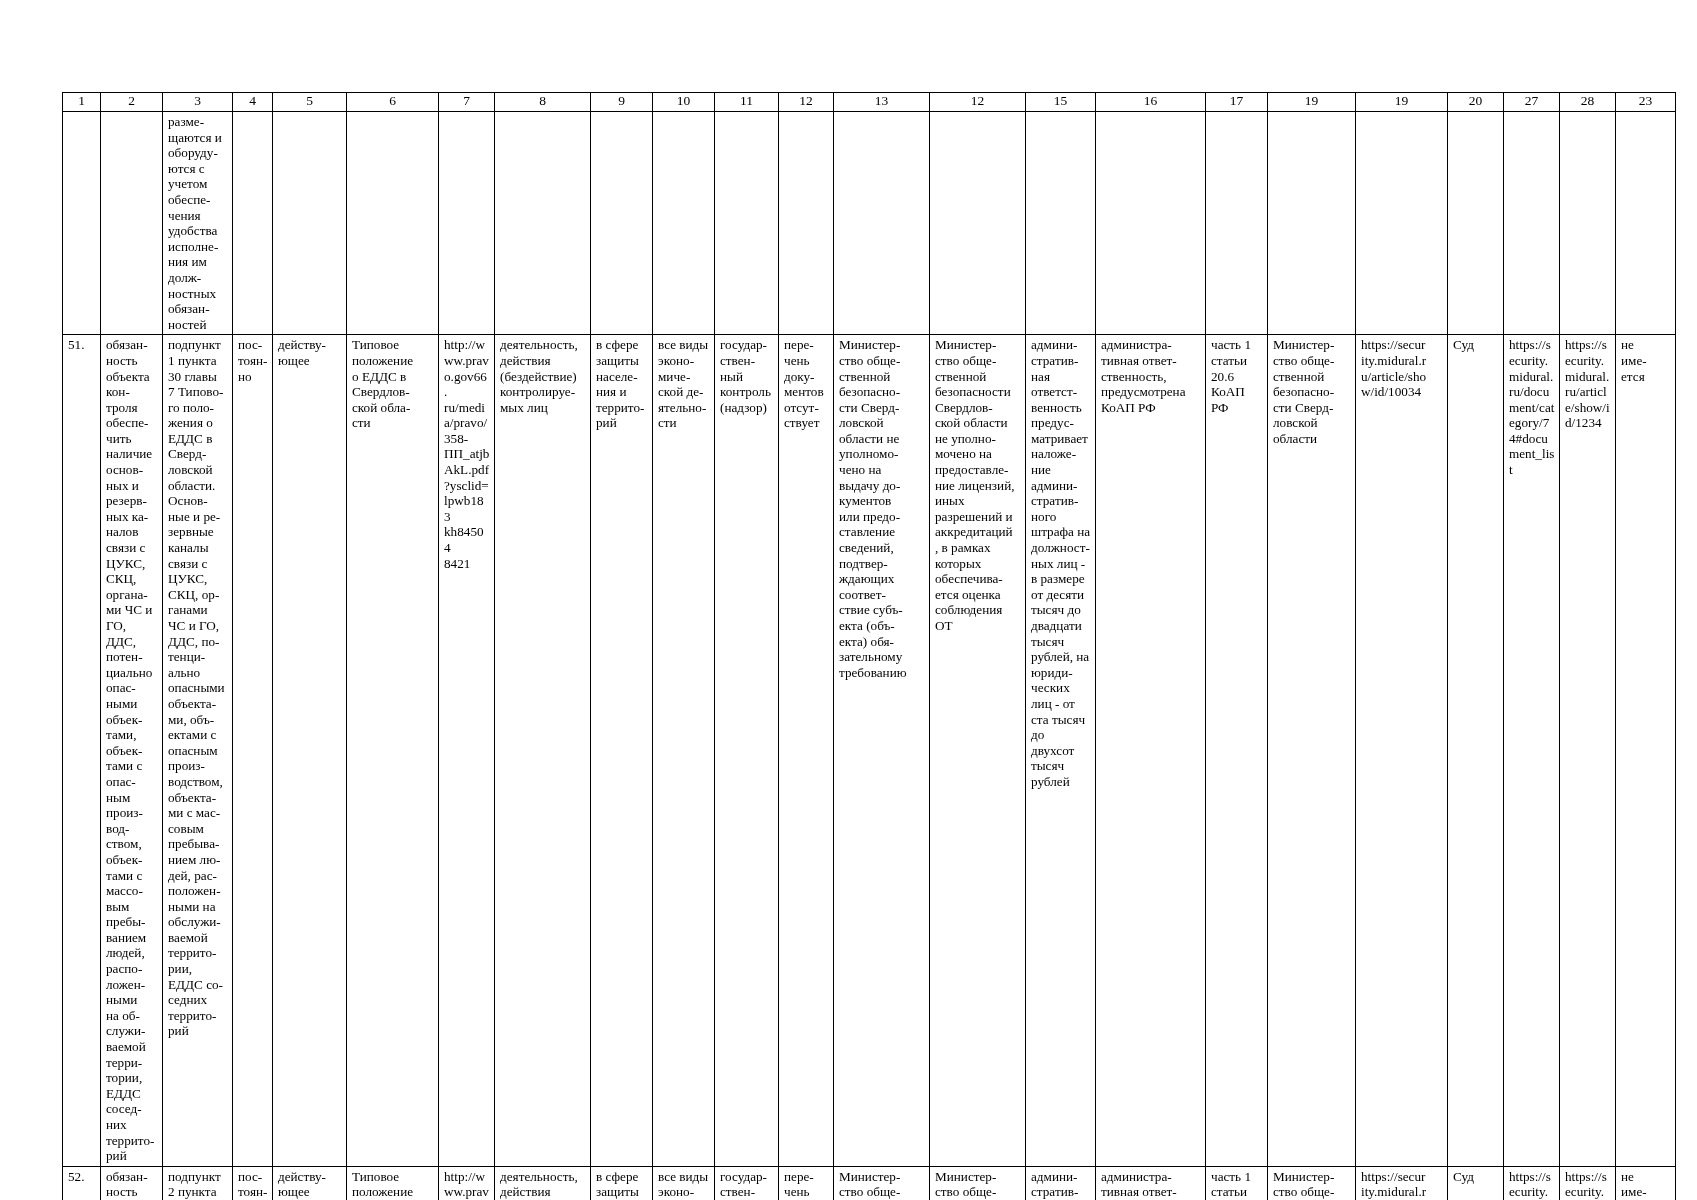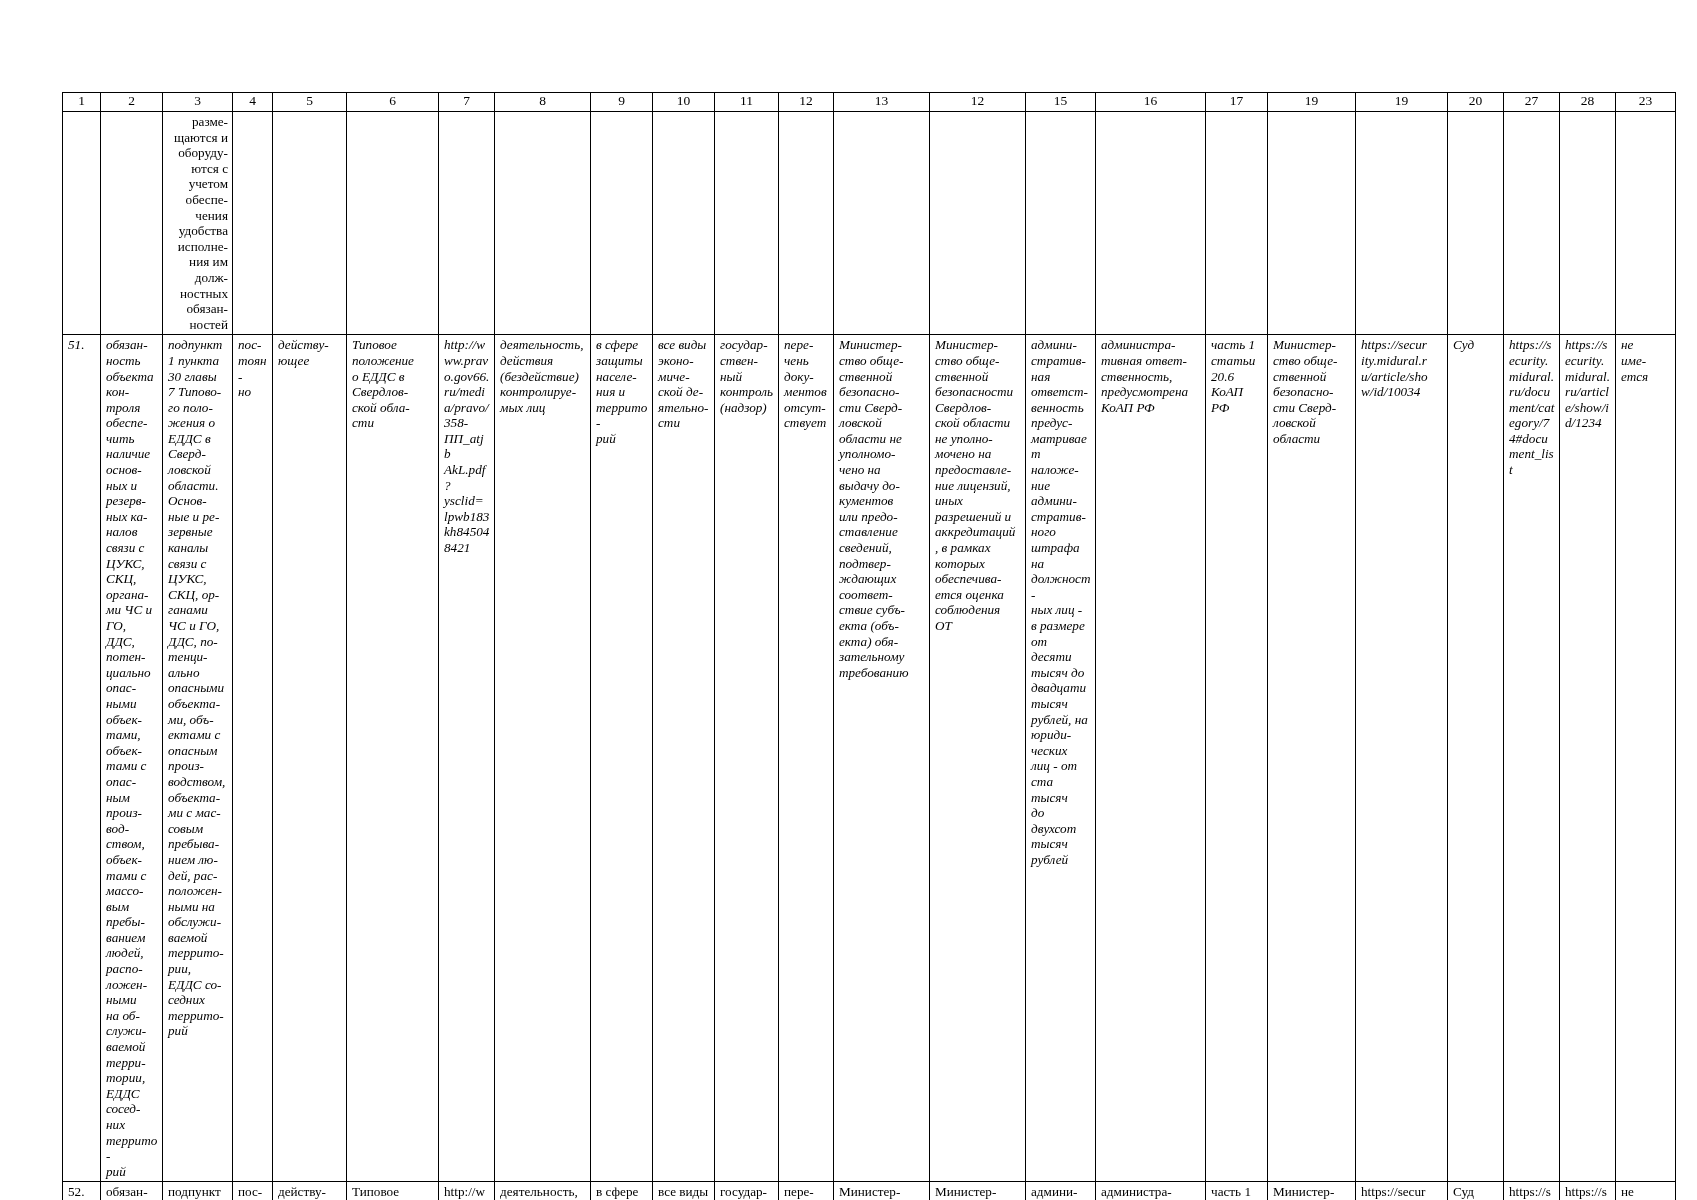--- a/index.html
+++ b/index.html
@@ -95,7 +95,7 @@
     display: block;
     white-space: pre-line;
   }
-  tr.cont-row td { height: 196px; text-align: right; }
+  tr.cont-row td { height: 196px; }
   tr.row-51 td  { height: 715px; font-style: italic; }
   tr.row-52 td  { height: 64px; }
 </style>

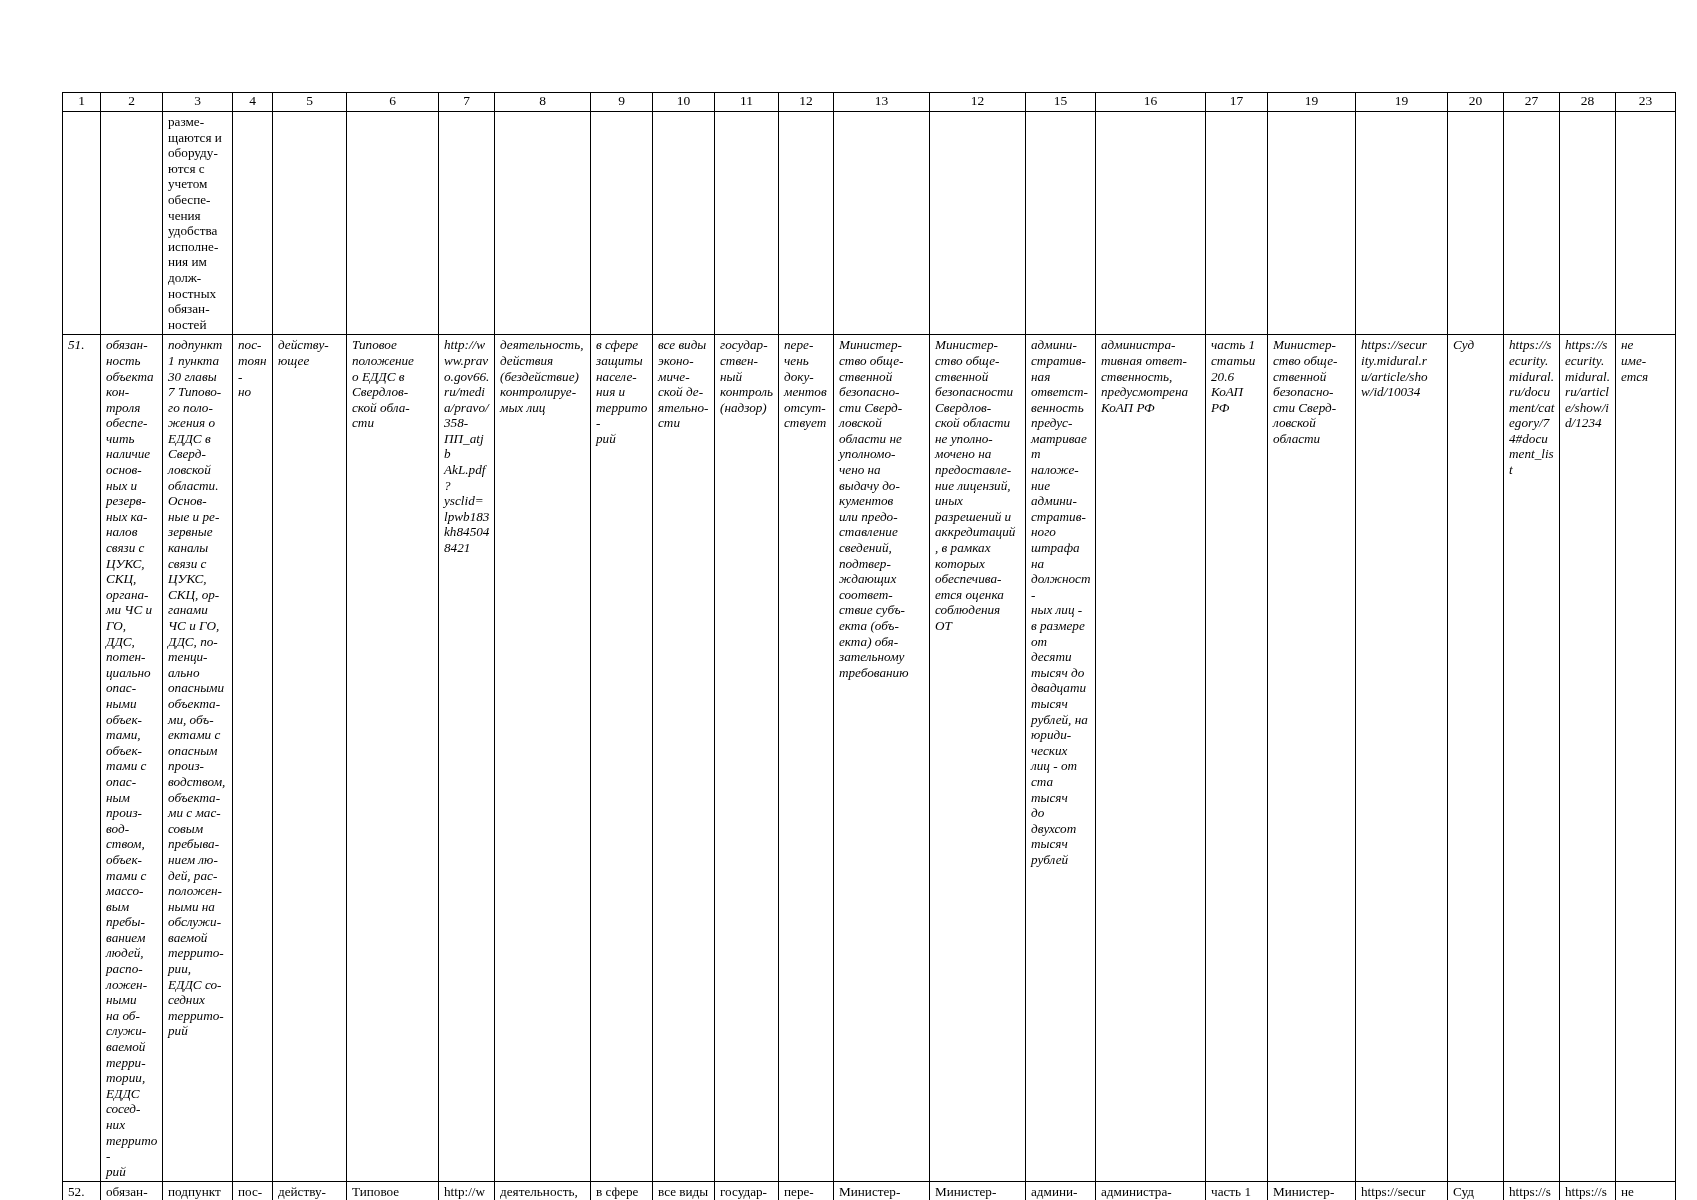--- a/index.html
+++ b/index.html
@@ -96,7 +96,7 @@
     white-space: pre-line;
   }
   tr.cont-row td { height: 196px; }
-  tr.row-51 td  { height: 715px; font-style: italic; }
+  tr.row-51 td  { height: 715px; }
   tr.row-52 td  { height: 64px; }
 </style>
 </head>

